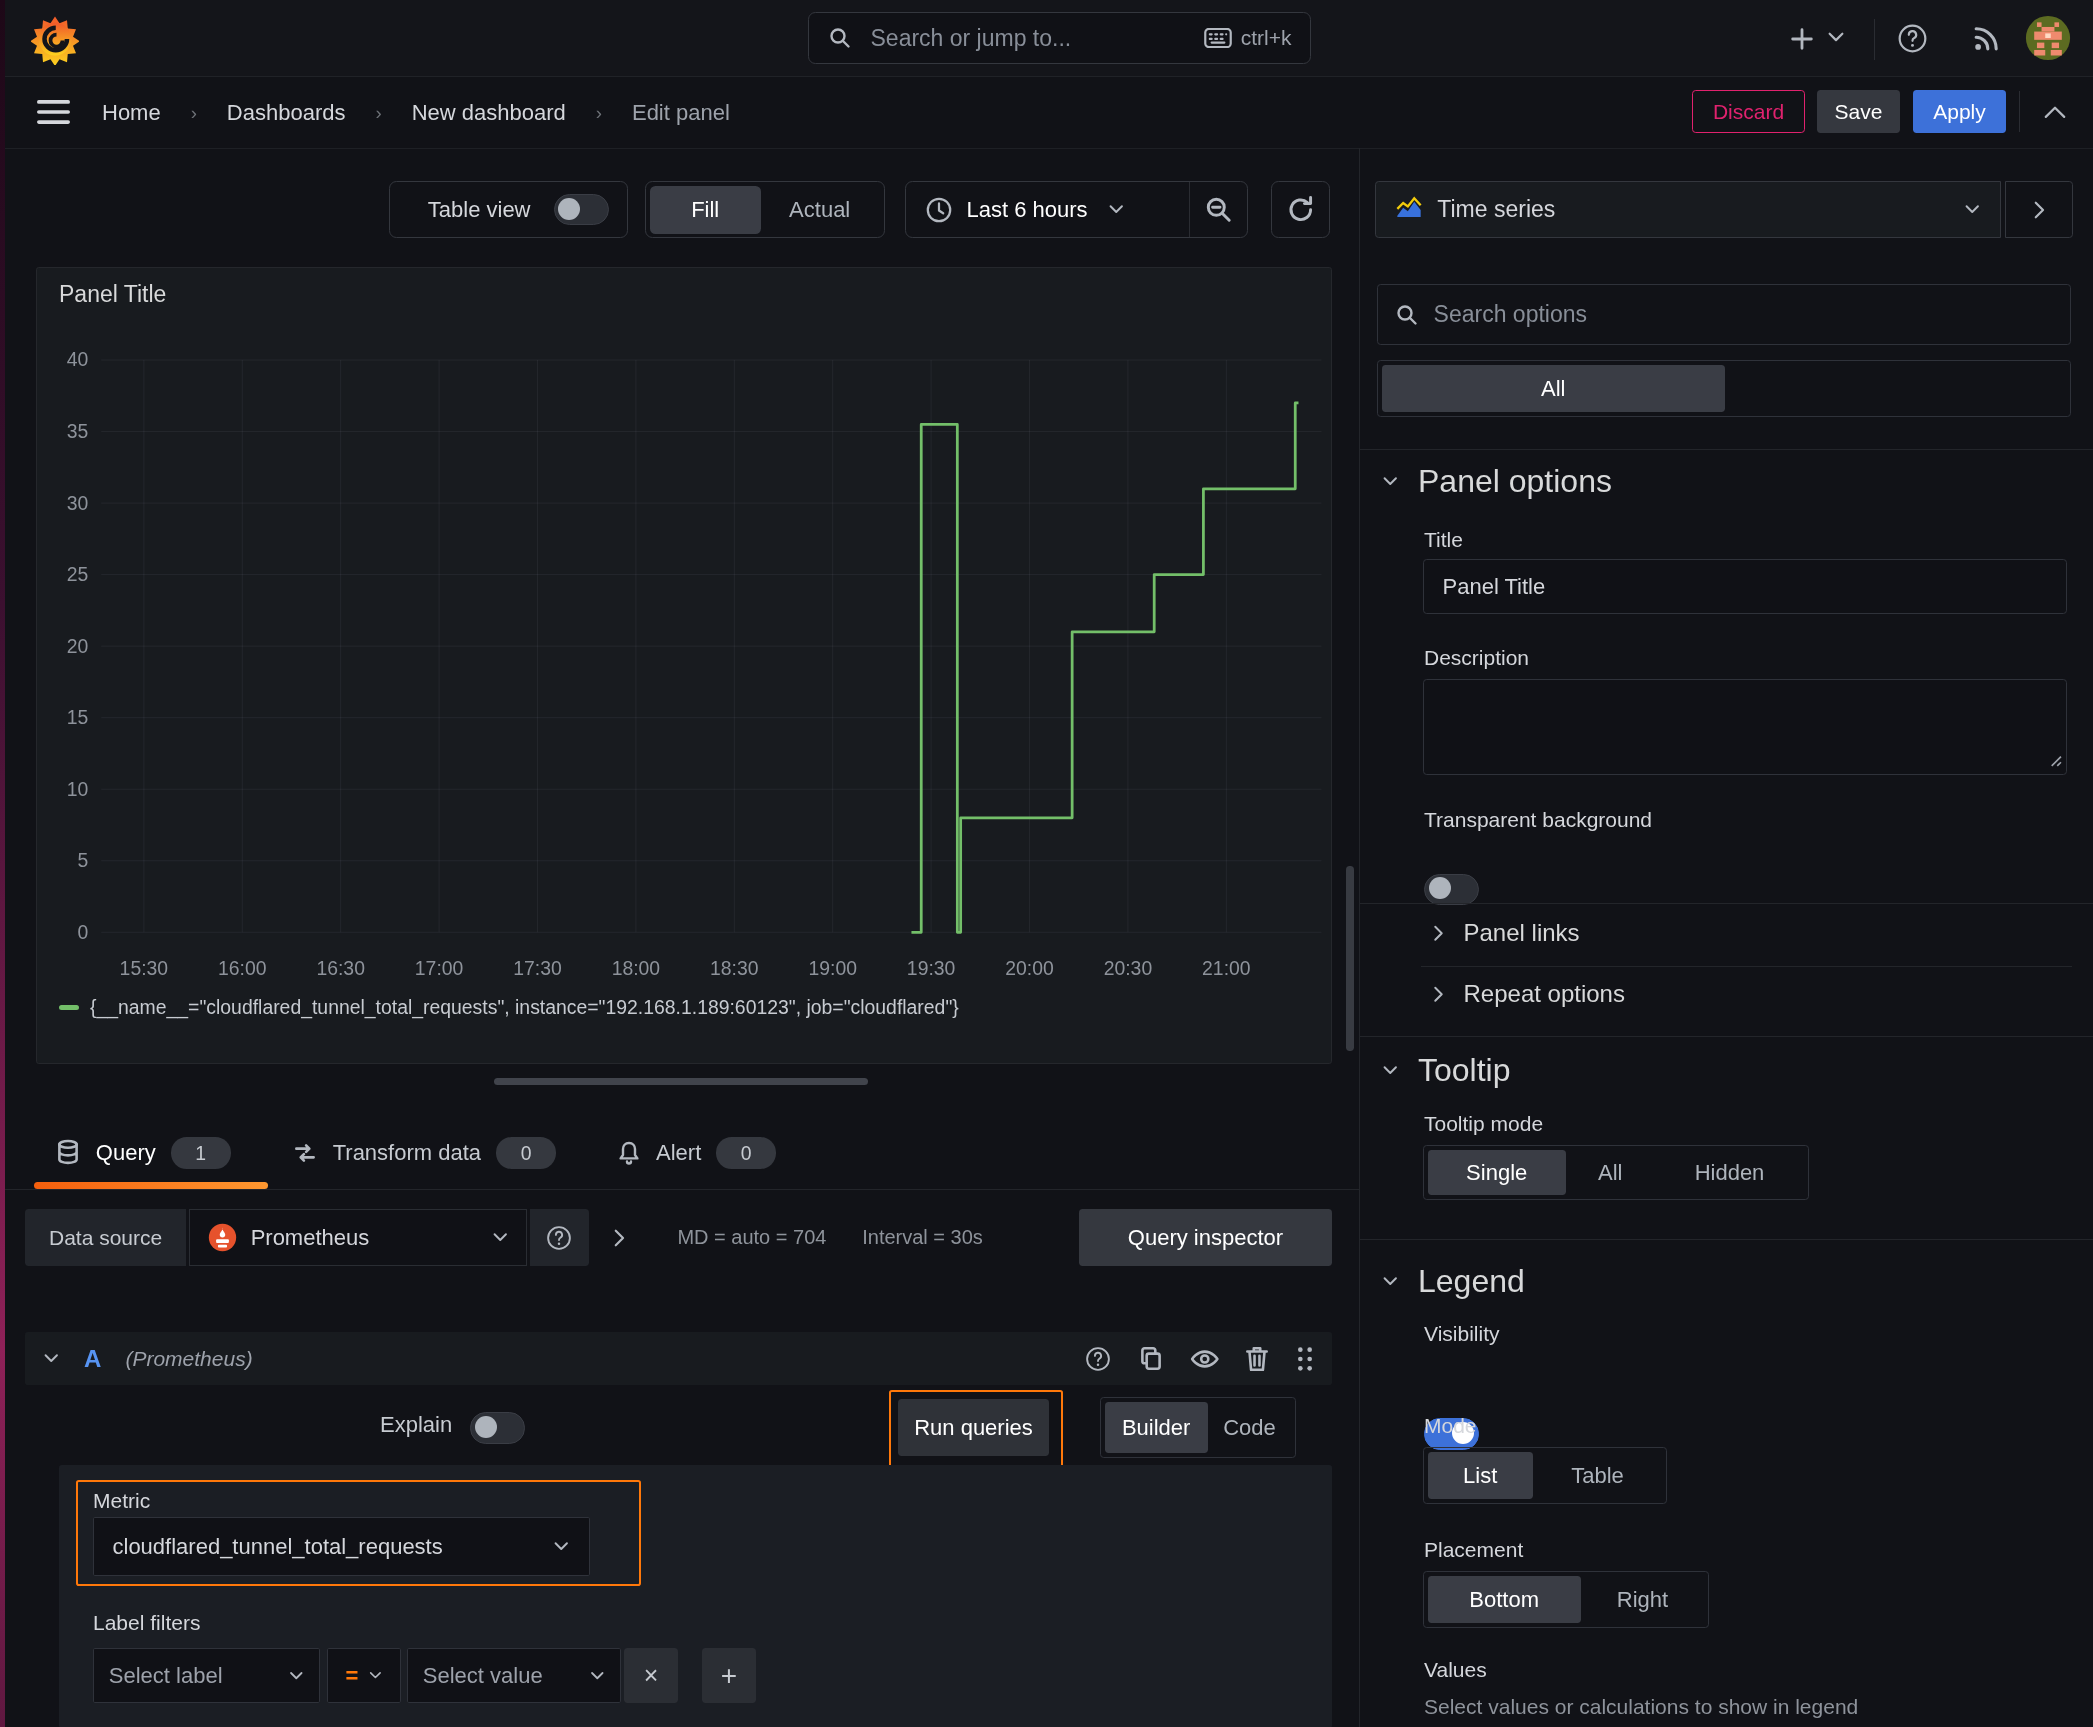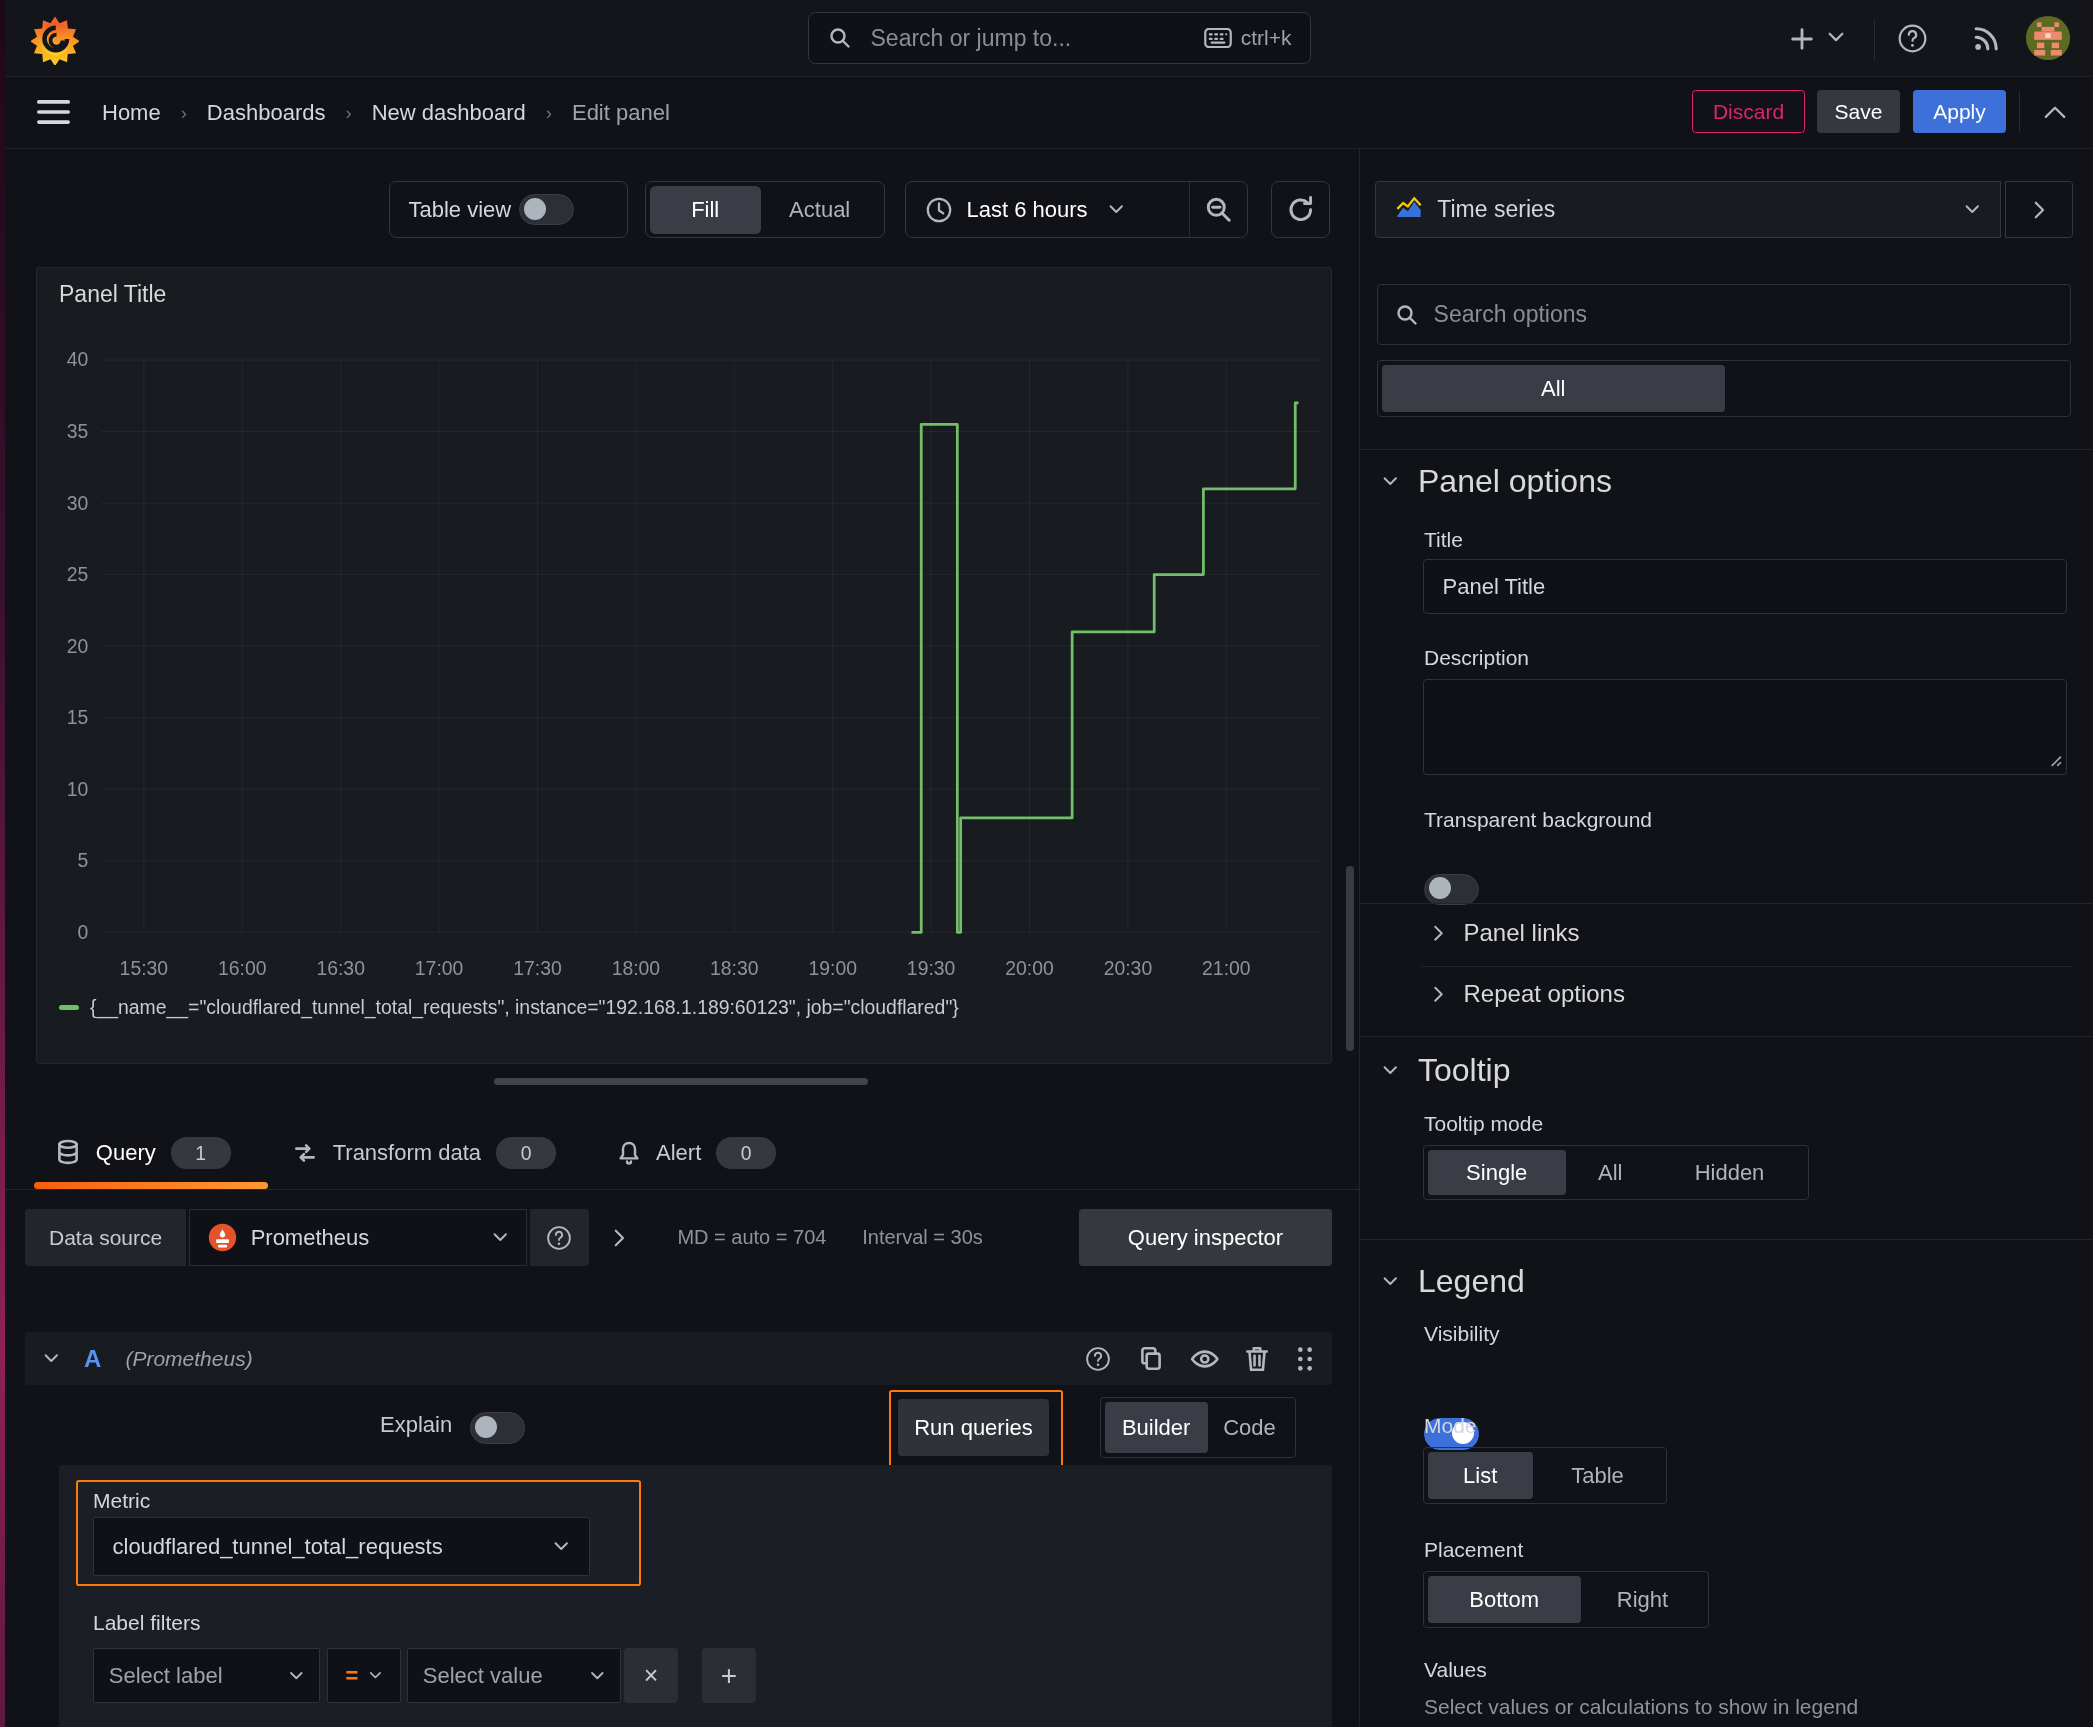--- a/index.html
+++ b/index.html
@@ -15,7 +15,7 @@
              background:#101116;display:flex;align-items:center;gap:19px;padding:0 18.5px;box-sizing:border-box;}
   .searchbox .ph{color:#888e98;font-size:23px;flex:1;}
   .shortcut{color:#9da2ab;font-size:21px;display:flex;align-items:center;gap:9.2px;}
-  .crumbs{left:102px;top:77px;height:71px;display:flex;align-items:center;gap:20px;font-size:22px;}
+  .crumbs{left:102px;top:77px;height:71px;display:flex;align-items:center;gap:30px;font-size:22px;}
   .crumb{color:#d5d7dc;cursor:pointer;}
   .crumb.dim{color:#9da2ab;}
   .crumb-sep{color:#6e7278;font-size:18.5px;}

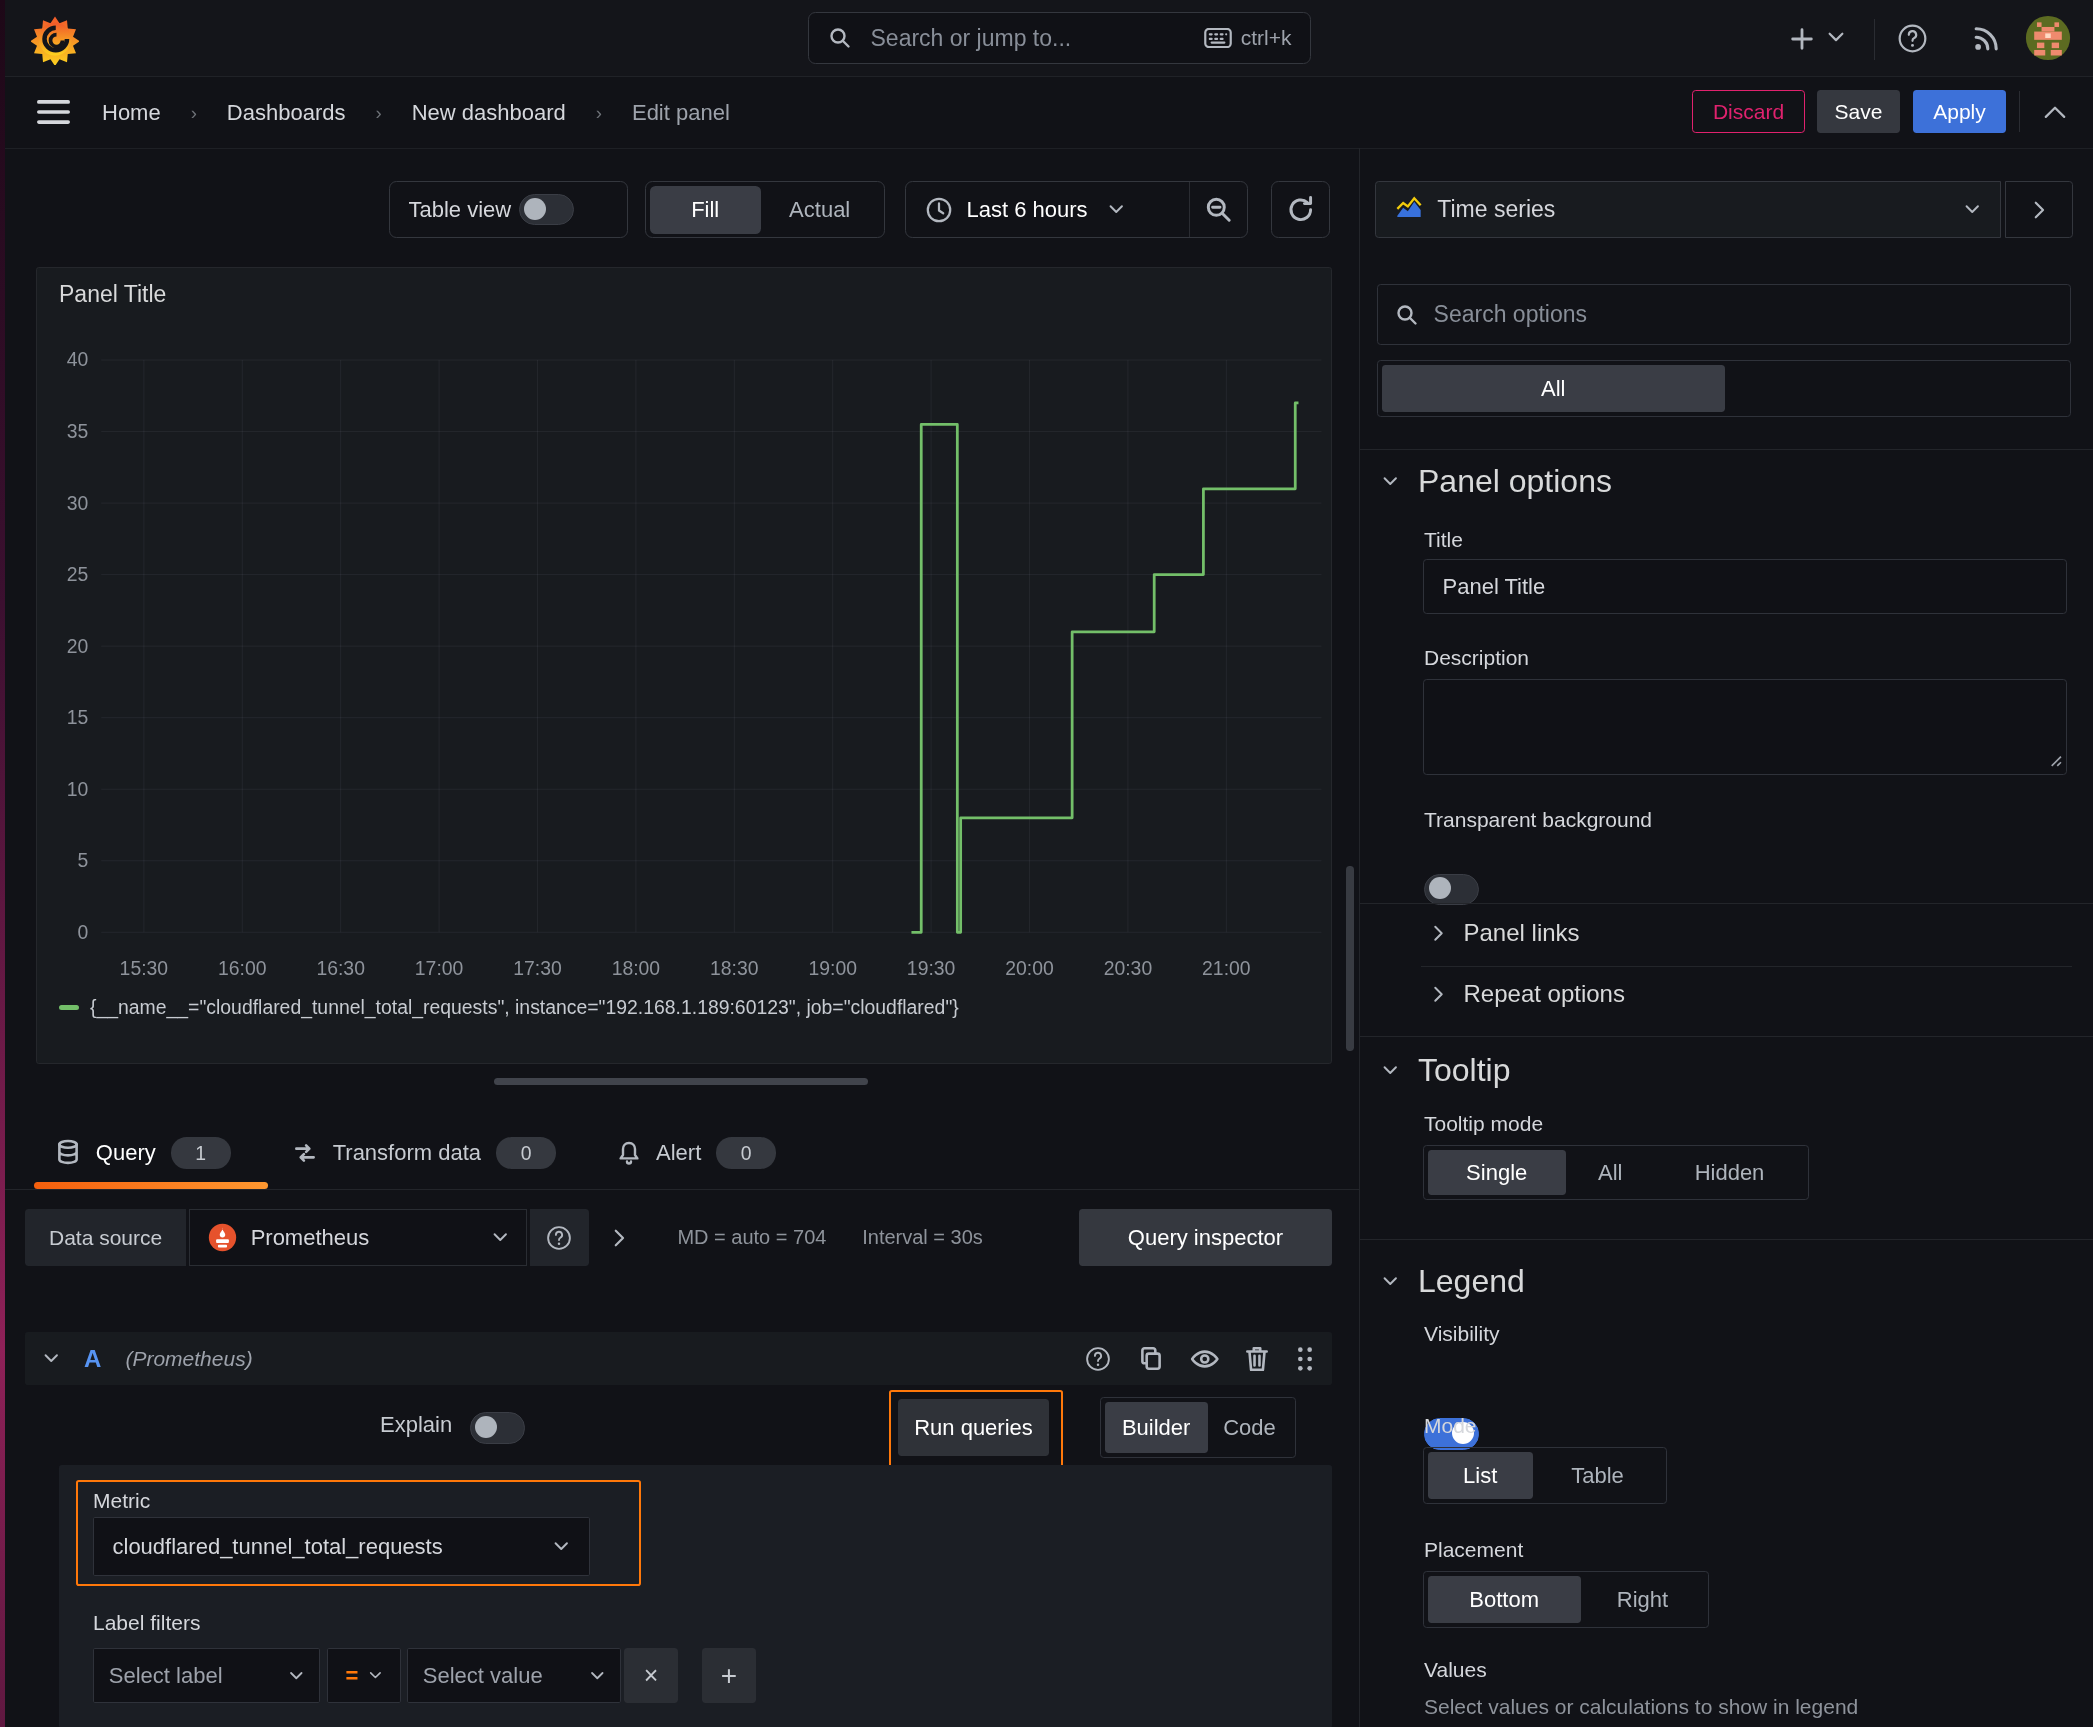--- a/index.html
+++ b/index.html
@@ -195,7 +195,7 @@
       </svg>
   </div>
 
-  <div class="abs tbox" style="left:389px;top:181px;width:239px;height:57px;padding:0 18.5px;gap:8px;">
+  <div class="abs tbox" style="left:389px;top:181px;width:239px;height:57px;padding:0 18.5px;gap:23px;justify-content:flex-end;">
     <span style="font-size:22px;color:#d5d7dc;">Table view</span>
     <div class="tog">
         <div class="knob"></div>

